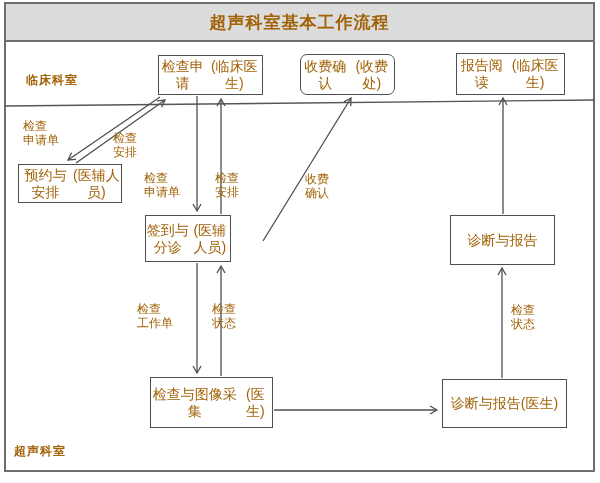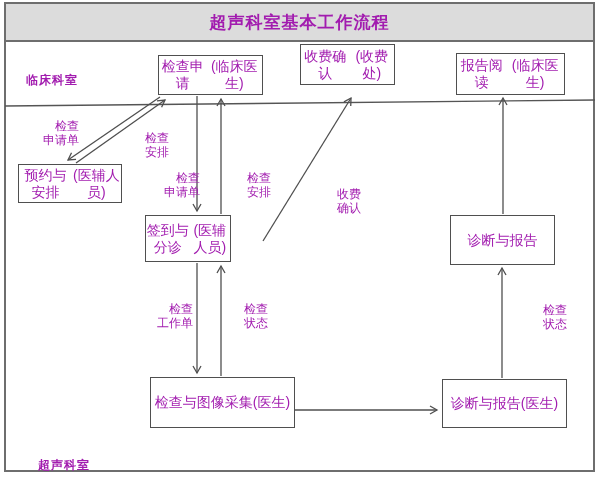--- a/index.html
+++ b/index.html
@@ -4,7 +4,7 @@
 <style>
   html,body{margin:0;padding:0;background:#ffffff;}
   #page{position:relative;width:600px;height:483px;background:#ffffff;
-        font-family:"Liberation Sans",sans-serif;color:#a21caf;overflow:hidden;}
+        font-family:"Liberation Sans",sans-serif;color:#a16207;overflow:hidden;}
   #frame{position:absolute;left:4px;top:2px;width:591px;height:470px;
          border:2px solid #6e6e6e;box-sizing:border-box;background:#ffffff;}
   #titlebar{position:absolute;left:4px;top:2px;width:591px;height:40px;

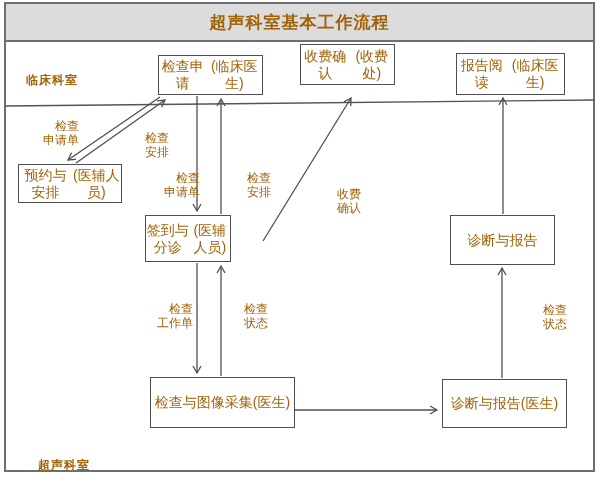--- a/index.html
+++ b/index.html
@@ -57,7 +57,7 @@
     <span>检查申请</span>
     <span>(临床医生)</span>
   </div>
-  <div class="node" style="left:300px;top:44px;width:95px;height:41px;">
+  <div class="node" style="left:300px;top:54px;width:95px;height:41px;border-radius:7px;">
     <span>收费确认</span>
     <span>(收费处)</span>
   </div>

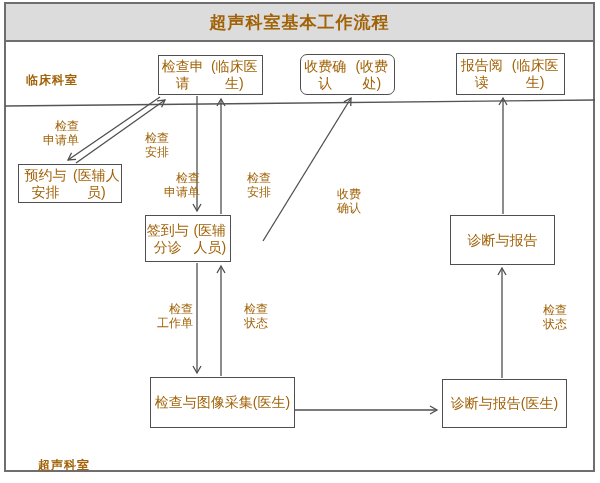--- a/index.html
+++ b/index.html
@@ -16,7 +16,7 @@
   .node{position:absolute;background:#ffffff;border:1.5px solid #4f4f4f;
         box-sizing:border-box;display:flex;flex-direction:row;align-items:center;
         justify-content:center;text-align:center;font-size:14px;line-height:17px;}
-  .elabel{position:absolute;text-align:right;font-size:12px;line-height:14px;width:56px;}
+  .elabel{position:absolute;text-align:left;font-size:12px;line-height:14px;width:56px;}
   .elabel span{display:block;}
 </style>
 </head>

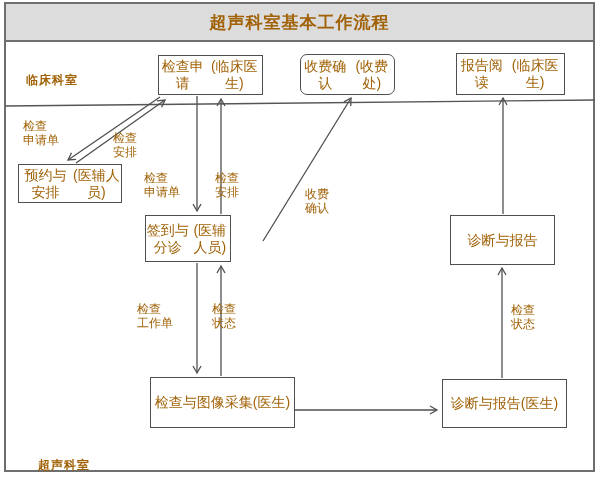--- a/index.html
+++ b/index.html
@@ -101,7 +101,7 @@
     <span>检查</span>
     <span>安排</span>
   </div>
-  <div class="elabel" style="left:305px;top:172px;margin-top:15px;">
+  <div class="elabel" style="left:305px;top:172px;">
     <span>收费</span>
     <span>确认</span>
   </div>

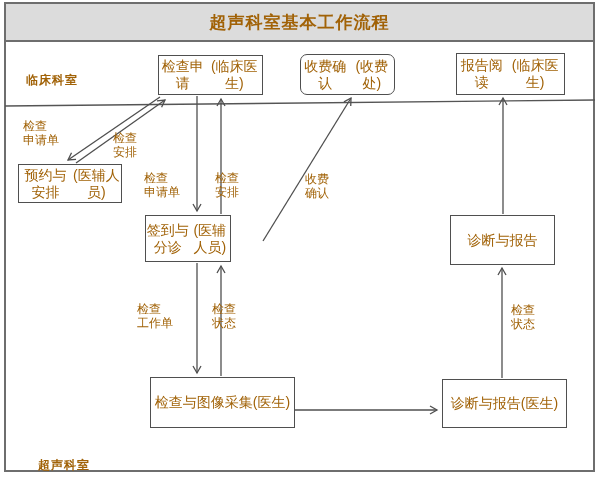--- a/index.html
+++ b/index.html
@@ -76,7 +76,7 @@
   <div class="node" style="left:450px;top:215px;width:105px;height:50px;">
     <span>诊断与报告</span>
   </div>
-  <div class="node" style="left:150px;top:377px;width:145px;height:51px;">
+  <div class="node" style="left:150px;top:377px;width:123px;height:51px;">
     <span>检查与图像采集</span>
     <span>(医生)</span>
   </div>

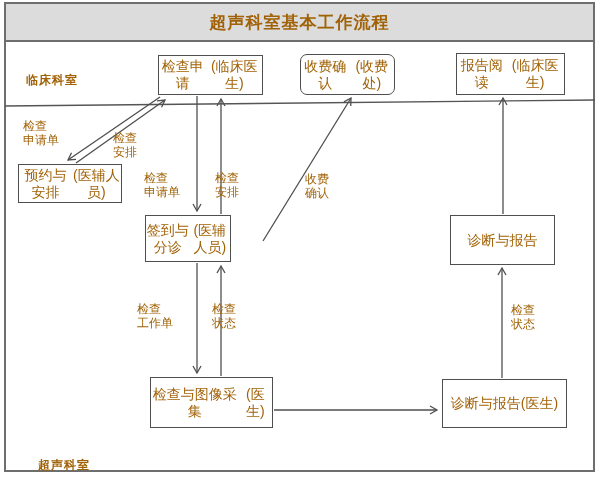--- a/index.html
+++ b/index.html
@@ -29,7 +29,7 @@
   <div id="titlebar">超声科室基本工作流程</div>
 
   <div class="lane-label" style="left:26px;top:72px;">临床科室</div>
-  <div class="lane-label" style="left:14px;top:457px;margin-left:24px;">超声科室</div>
+  <div class="lane-label" style="left:14px;top:443px;">超声科室</div>
 
   <svg id="edges" viewBox="0 0 600 483">
     <defs>

